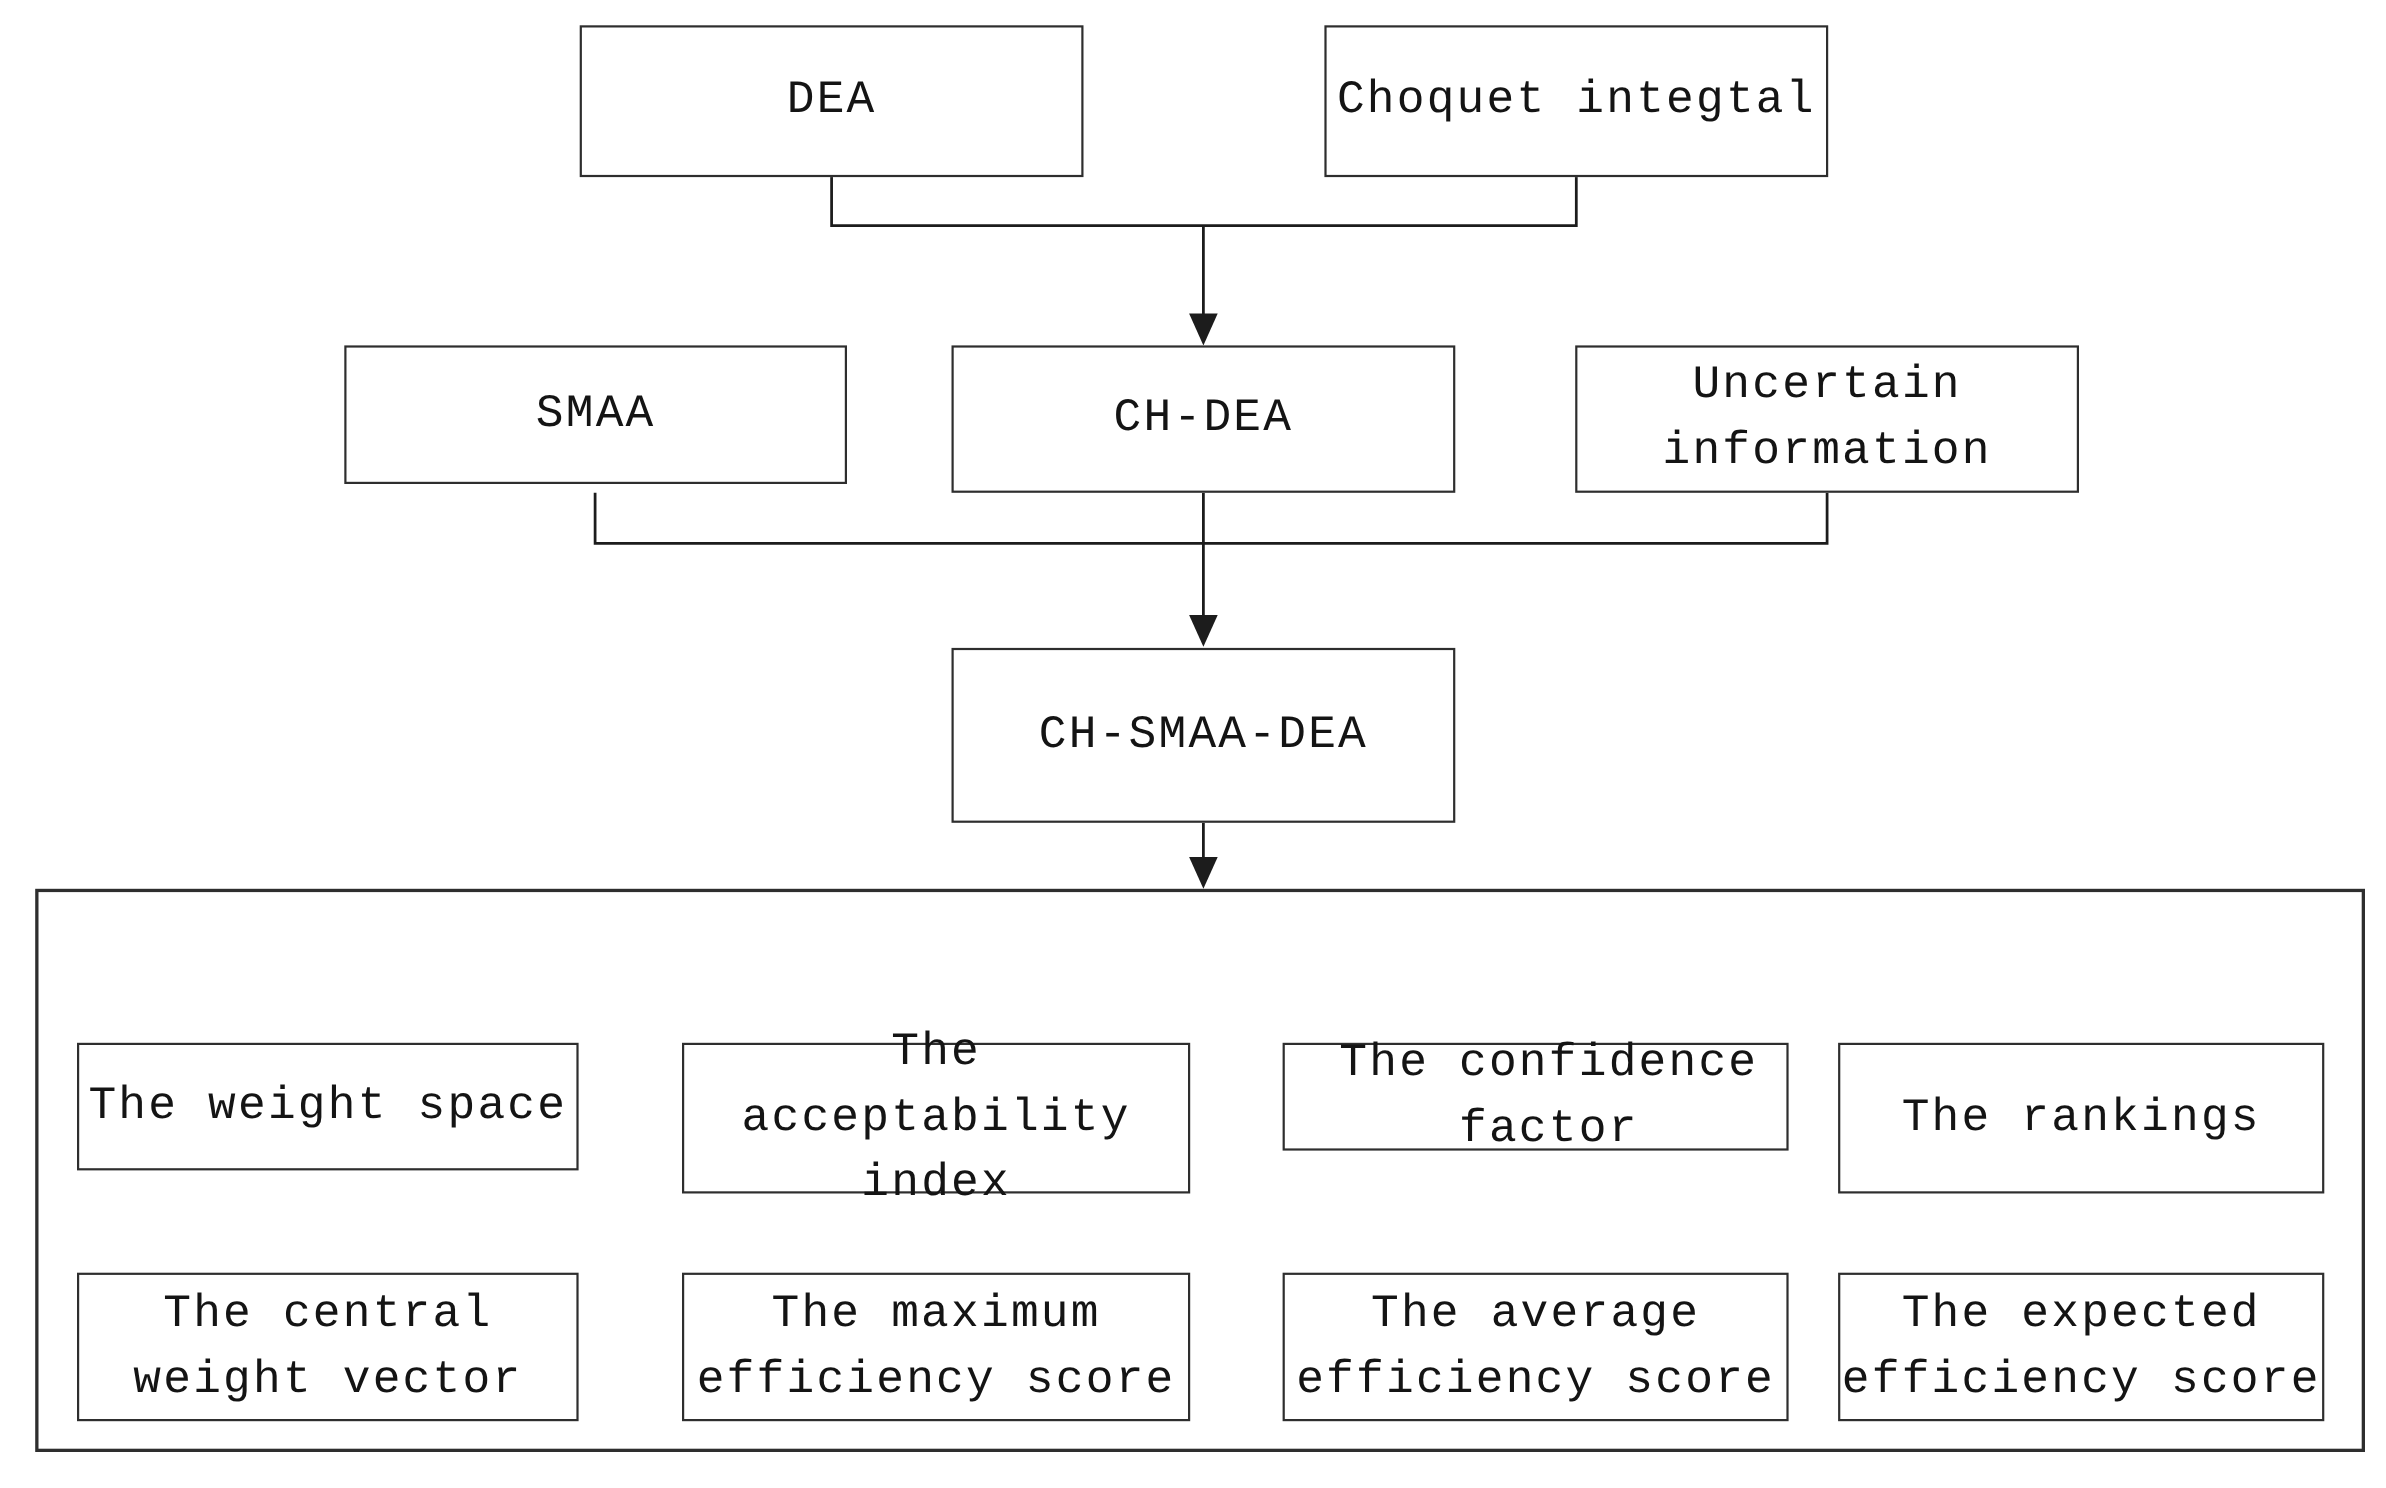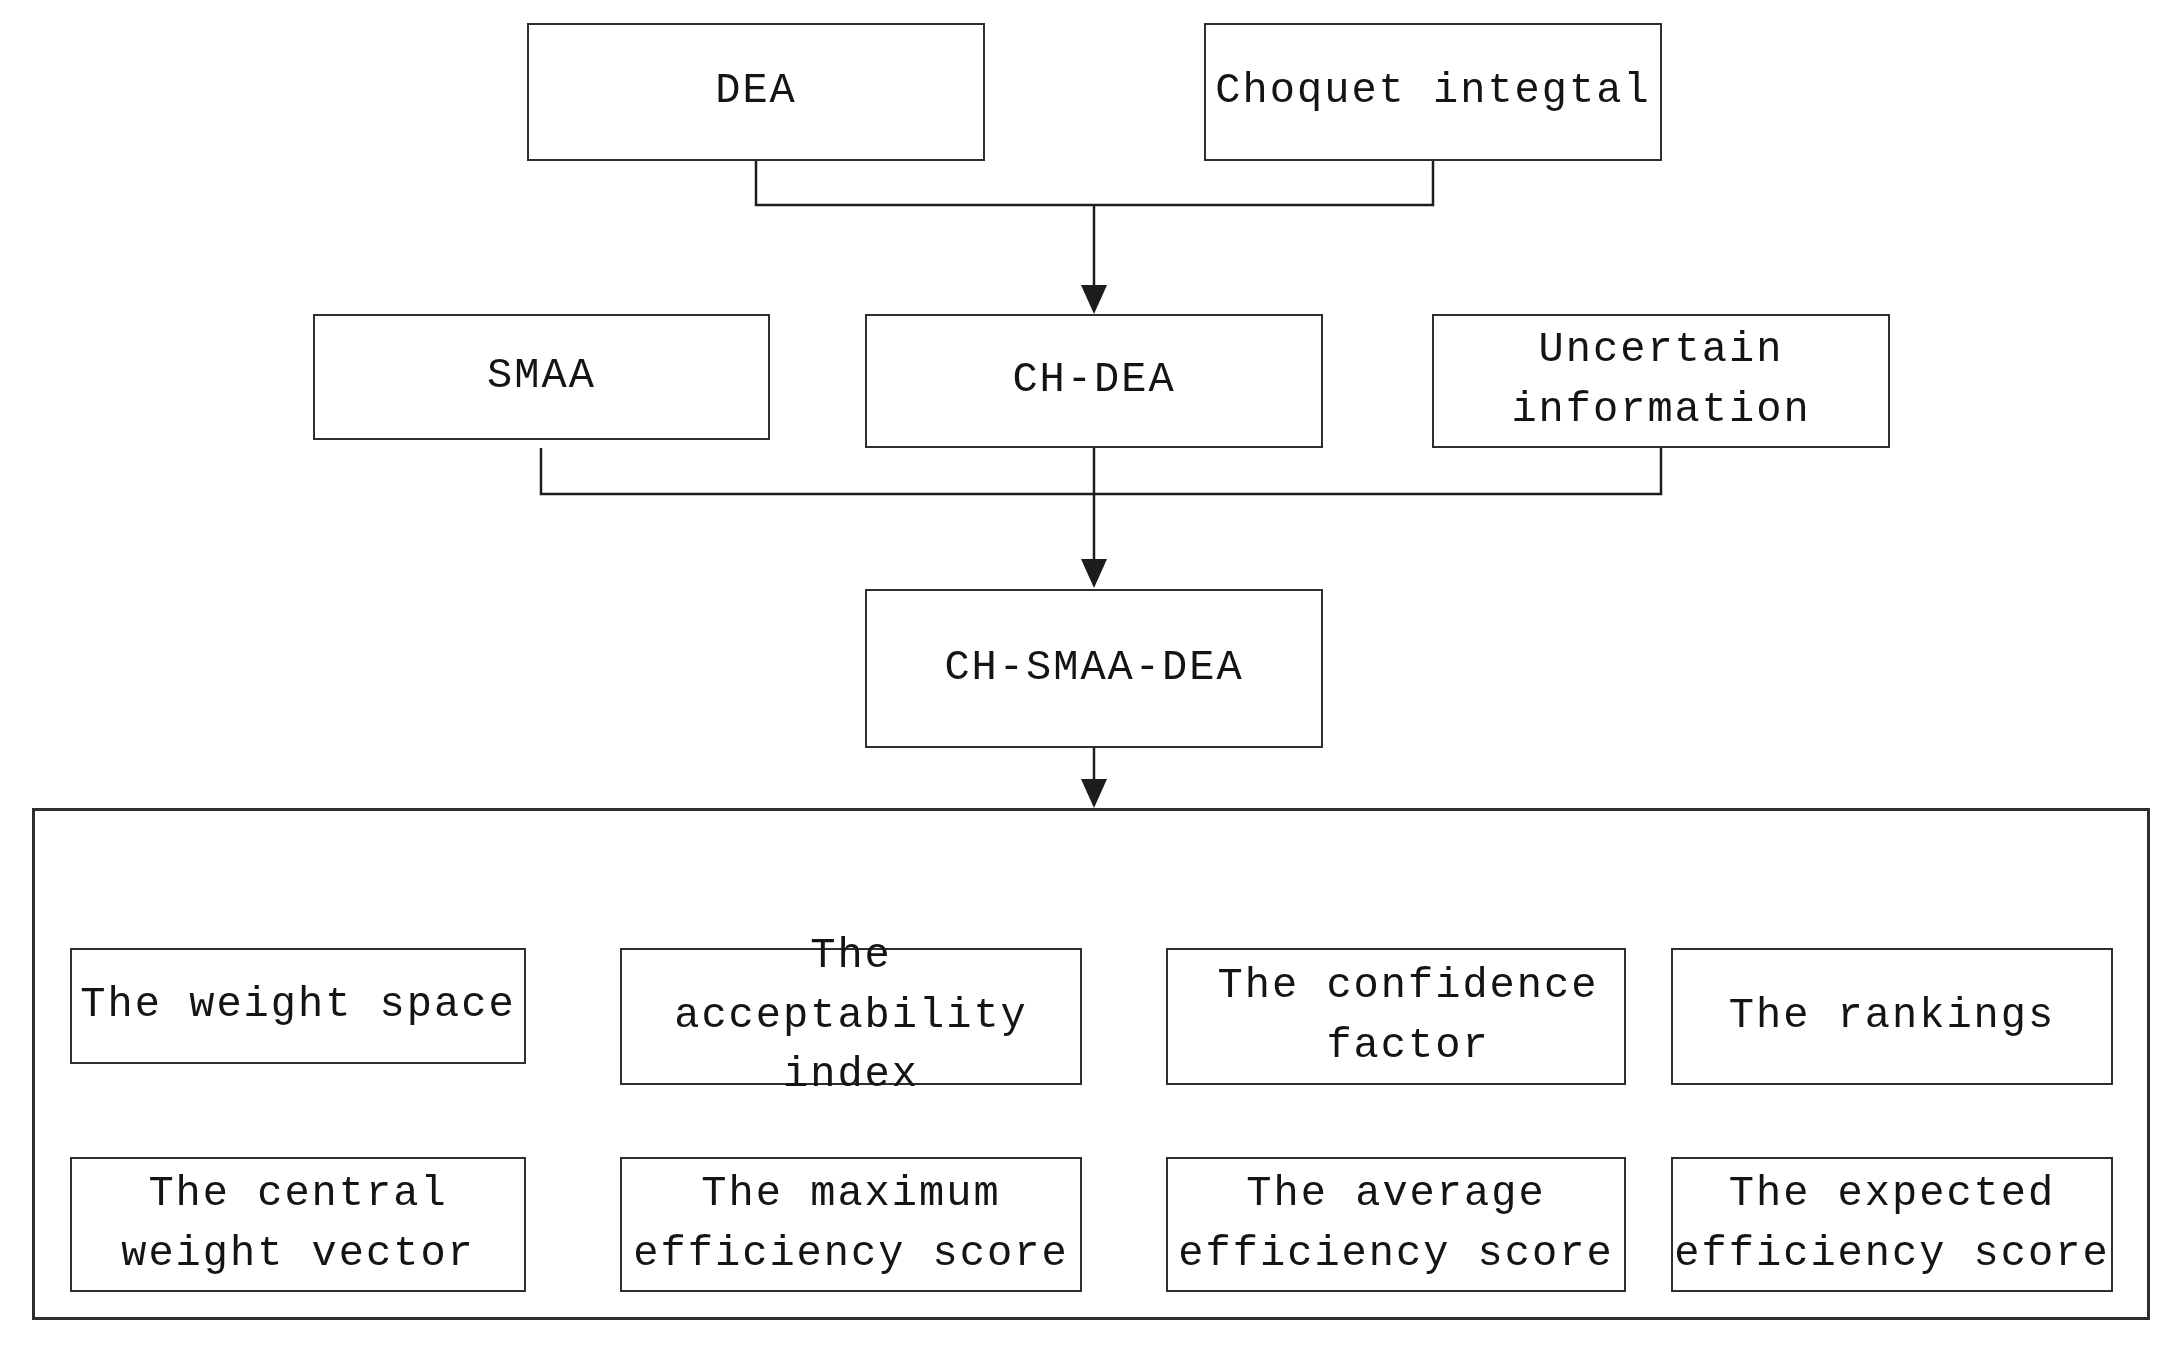--- a/index.html
+++ b/index.html
@@ -86,7 +86,7 @@
     <span>The acceptability
 index</span>
   </div>
-  <div class="node" style="left:1166px;top:948px;width:460px;height:137px;padding-left:24px;">
+  <div class="node" style="left:1166px;top:948px;width:460px;height:98px;padding-left:24px;">
     <span>The confidence
 factor</span>
   </div>

